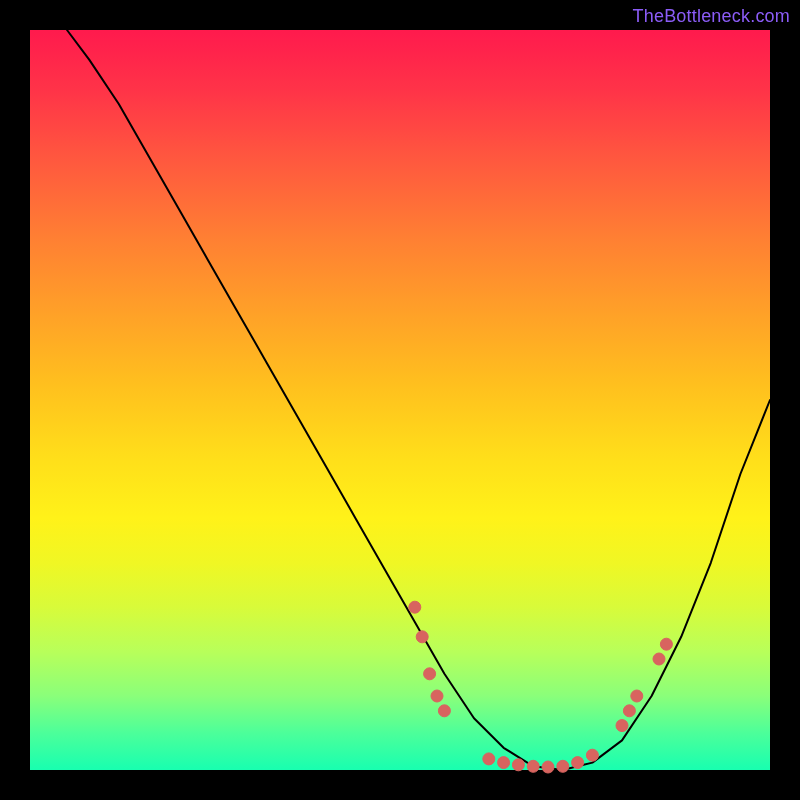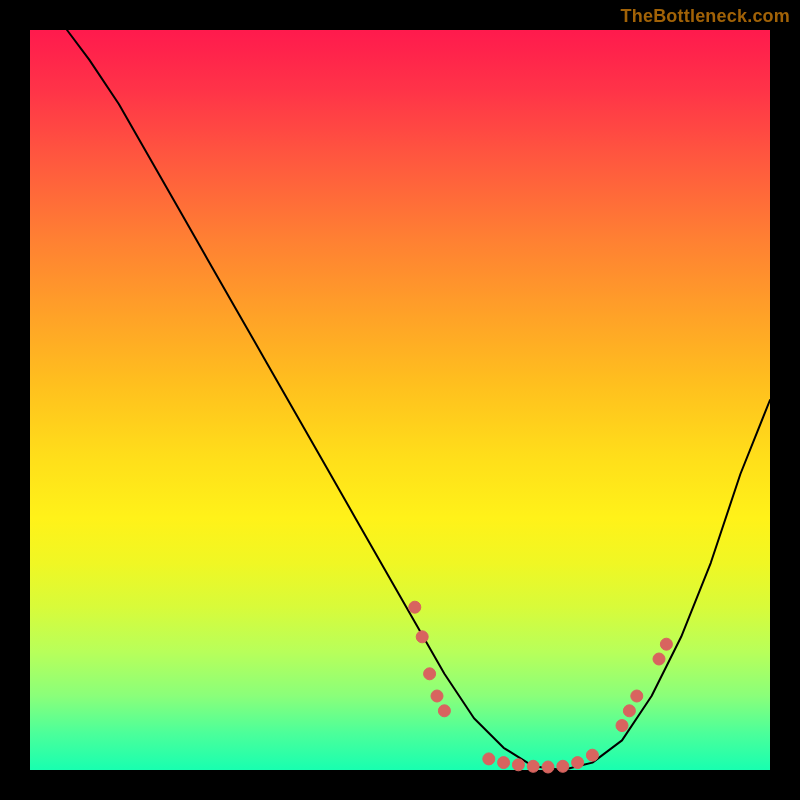--- a/index.html
+++ b/index.html
@@ -33,8 +33,8 @@
     top: 6px; right: 10px;
     font-family: Arial, Helvetica, sans-serif;
     font-size: 18px;
-    font-weight: bold;
-    color: #a16207;
+    font-weight: normal;
+    color: #8b5cf6;
     letter-spacing: 0.2px;
   }
   svg.curve {

